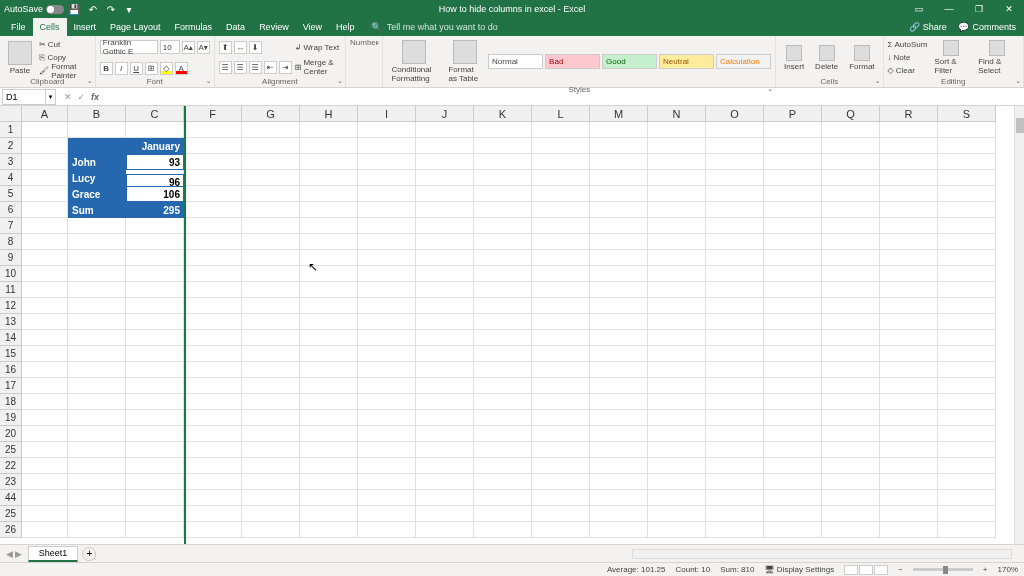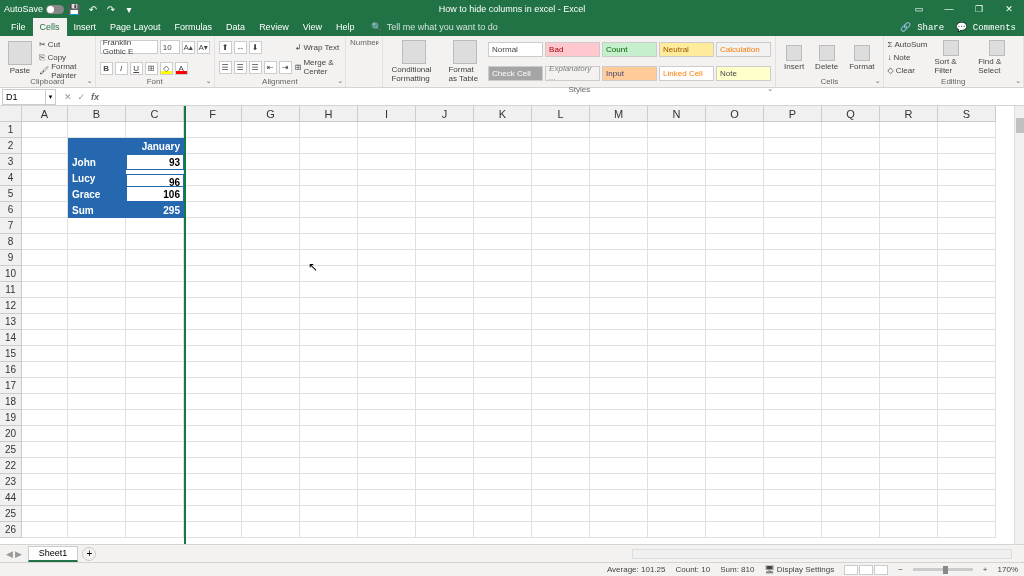--- a/index.html
+++ b/index.html
@@ -22,7 +22,7 @@
 .menu-item.active { background: #f3f2f1; color: #217346; }
 .tellme { margin-left: 10px; display: flex; align-items: center; gap: 4px; color: rgba(255,255,255,0.8); }
 .menubar-right { position: absolute; right: 8px; display: flex; gap: 12px; align-items: center; }
-.menubar-right span { cursor: pointer; font-family: Liberation Mono, monospace; }
+.menubar-right span { cursor: pointer; }
 
 
 .ribbon { height: 52px; background: #f3f2f1; border-bottom: 1px solid #d4d4d4; display: flex; font-size: 8px; color: #444; }

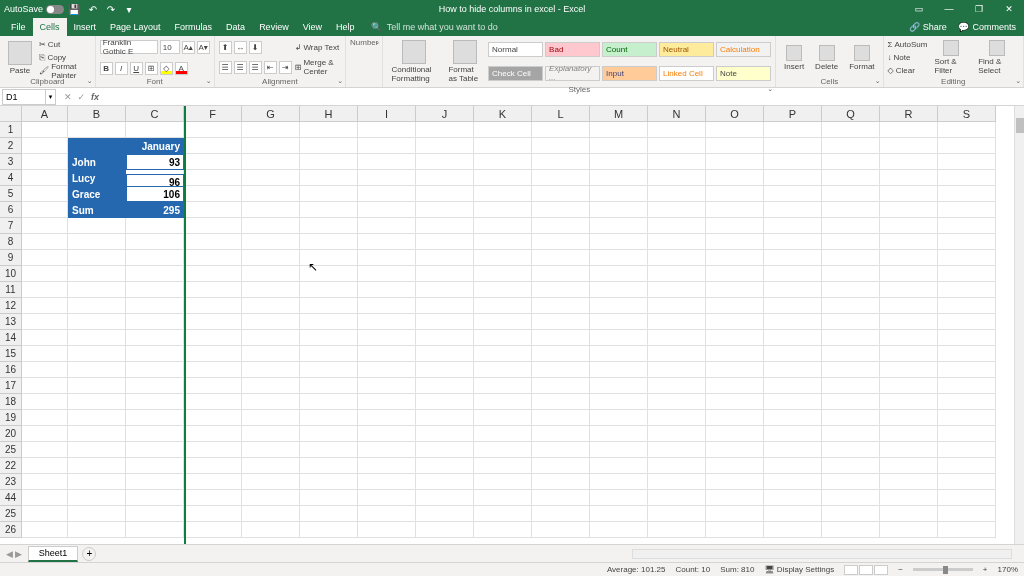--- a/index.html
+++ b/index.html
@@ -230,7 +230,7 @@
         <div class="rrow">
           <div class="style-cell style-normal">Normal</div>
           <div class="style-cell style-bad">Bad</div>
-          <div class="style-cell style-good">Count</div>
+          <div class="style-cell style-good">Good</div>
           <div class="style-cell style-neutral">Neutral</div>
           <div class="style-cell style-calc">Calculation</div>
         </div>

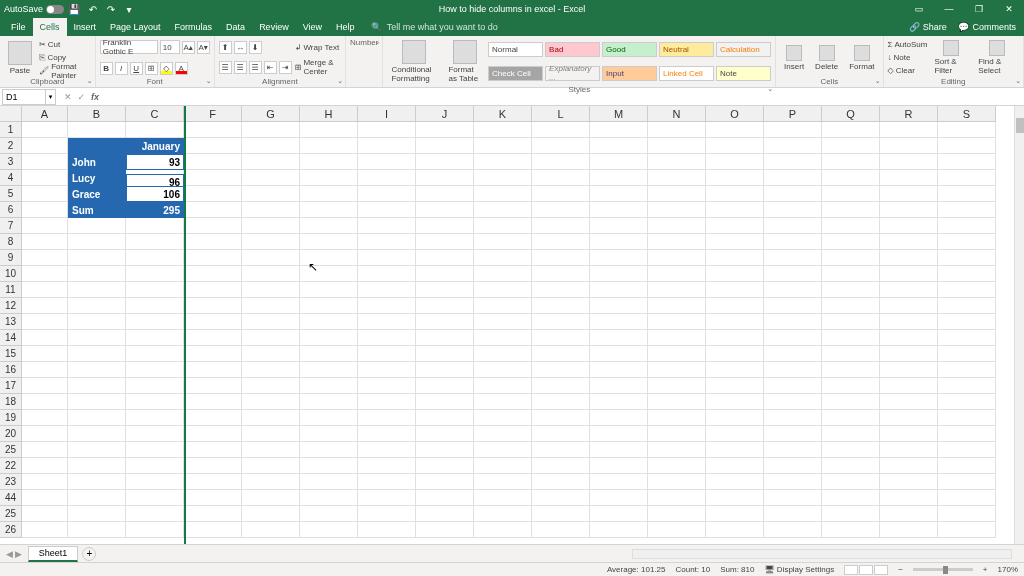--- a/index.html
+++ b/index.html
@@ -233,13 +233,6 @@
           <div class="style-cell style-good">Good</div>
           <div class="style-cell style-neutral">Neutral</div>
           <div class="style-cell style-calc">Calculation</div>
-        </div>
-        <div class="rrow">
-          <div class="style-cell style-check">Check Cell</div>
-          <div class="style-cell style-explan">Explanatory ...</div>
-          <div class="style-cell style-input">Input</div>
-          <div class="style-cell style-linked">Linked Cell</div>
-          <div class="style-cell style-note">Note</div>
         </div>
       </div>
     </div>

